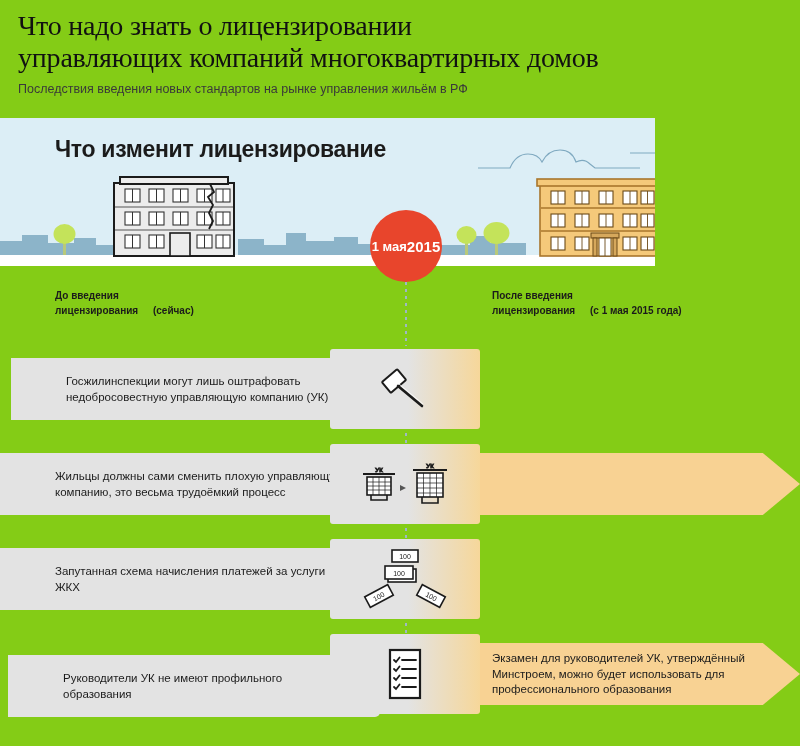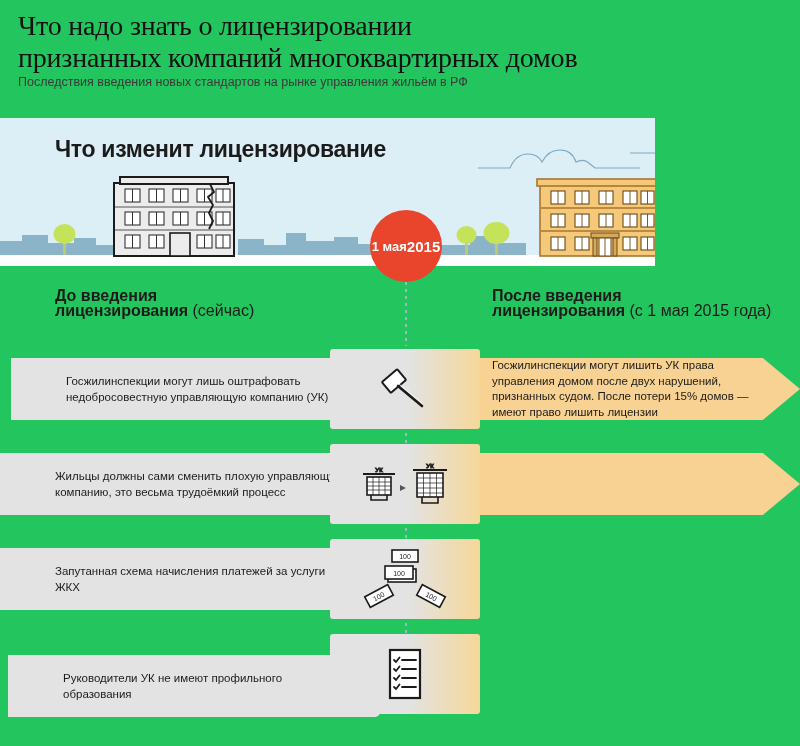--- a/index.html
+++ b/index.html
@@ -9,7 +9,7 @@
     font-family: "Liberation Sans", sans-serif;
     overflow: hidden;
   }
-  .page { position: relative; width: 800px; height: 746px; background:#22c55e; }
+  .page { position: relative; width: 800px; height: 746px; background:#84cc16; }
 
   
   .title-block { position:absolute; left:18px; top:10px; width:770px; }

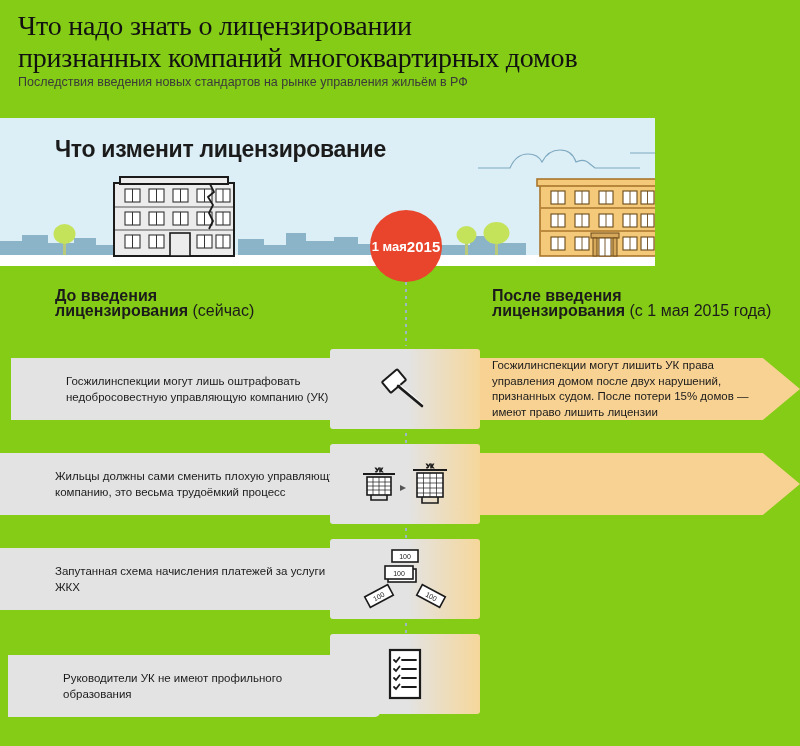--- a/index.html
+++ b/index.html
@@ -105,7 +105,7 @@
   <div class="title-block">
     <div class="main-title">
       <div>Что надо знать о лицензировании</div>
-      <div>признанных компаний многоквартирных домов</div>
+      <div>управляющих компаний многоквартирных домов</div>
     </div>
     <div class="subtitle">Последствия введения новых стандартов на рынке управления жильём в РФ</div>
   </div>

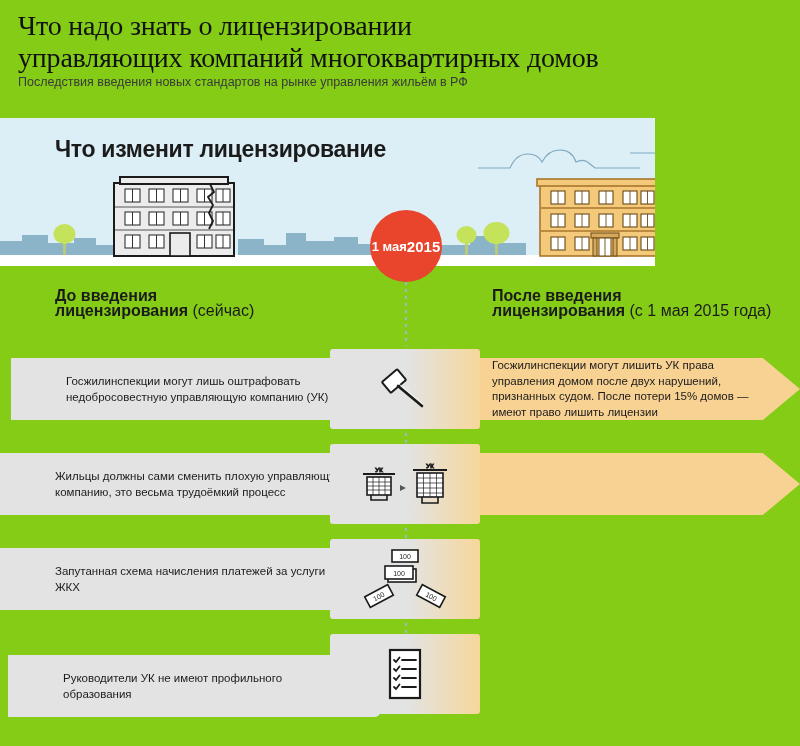--- a/index.html
+++ b/index.html
@@ -19,7 +19,7 @@
     color:#111; letter-spacing:-0.2px;
   }
   .subtitle {
-    margin-top:1px;
+    margin-top:8px;
     font-size:12.5px; color:#3a3a3a; font-weight:400;
   }
 

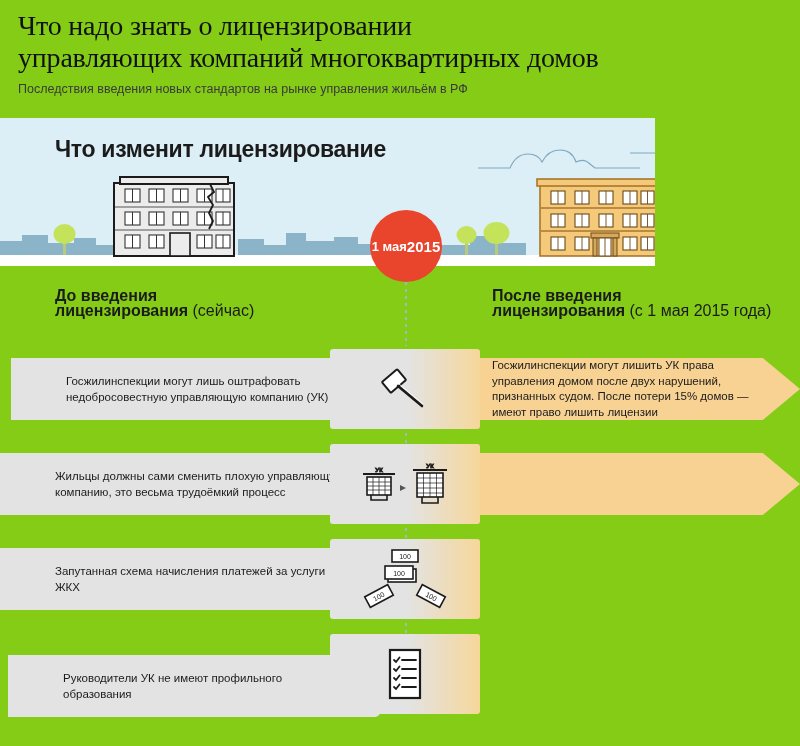--- a/index.html
+++ b/index.html
@@ -56,7 +56,7 @@
   }
 
   
-  .col-head { position:absolute; font-size:16px; line-height:15px; color:#1b1b1b; }
+  .col-head { position:absolute; font-size:10px; line-height:15px; color:#1b1b1b; }
   .col-head .b { font-weight:bold; }
   .col-head .n { font-weight:normal; }
   .head-left  { left:55px;  top:288px; }

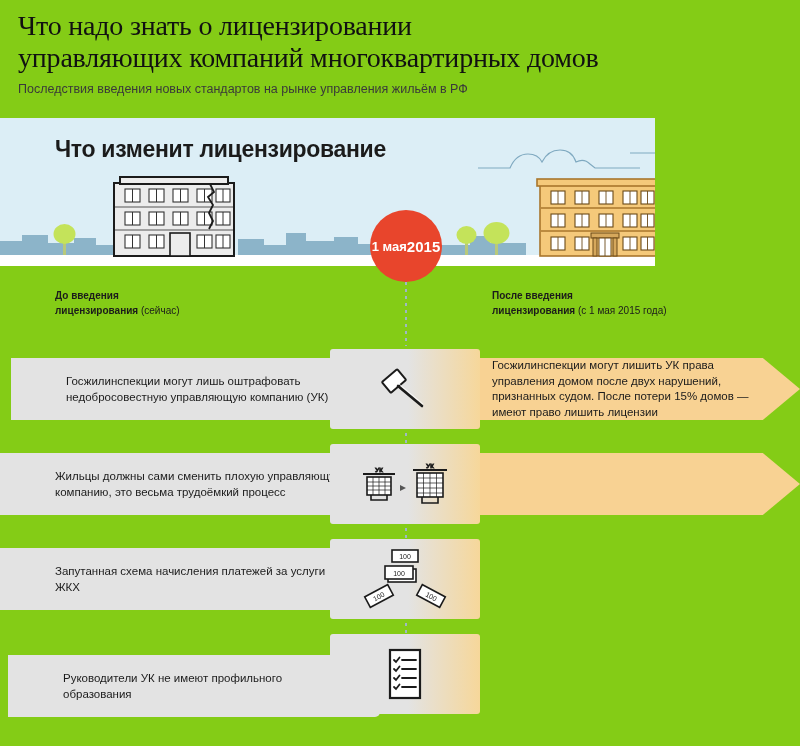--- a/index.html
+++ b/index.html
@@ -58,7 +58,7 @@
   
   .col-head { position:absolute; font-size:10px; line-height:15px; color:#1b1b1b; }
   .col-head .b { font-weight:bold; }
-  .col-head .n { font-weight:normal; }
+  .col-head .n { font-weight:bold;padding-left:12px; }
   .head-left  { left:55px;  top:288px; }
   .head-right { left:492px; top:288px; }
 

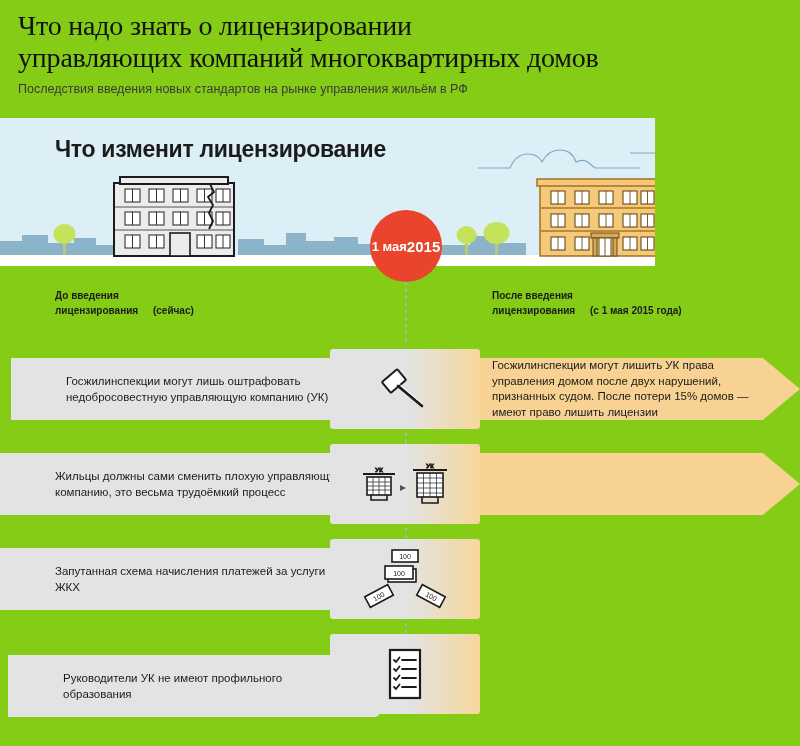--- a/index.html
+++ b/index.html
@@ -288,11 +288,6 @@
         <line x1="21" y1="22" x2="45" y2="42" stroke="#fff" stroke-width="0.8"></line>
       </svg>
     </div>
-    <div class="band-right" style="top:9px;">
-      <div class="arrow-shape"></div>
-      <div class="arrow-tab"></div>
-      <div class="txt">Госжилинспекции могут лишить УК права управления домом после двух нарушений, признанных судом. После потери 15% домов — имеют право лишить лицензии</div>
-    </div>
   </div>
 
   <div class="row" style="top:444px; height:80px;">

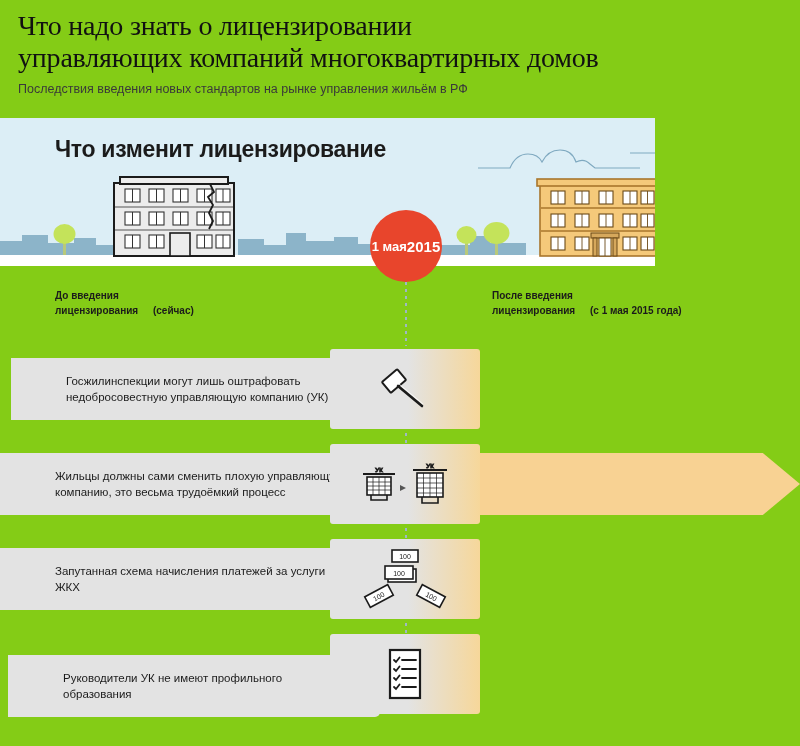--- a/index.html
+++ b/index.html
@@ -372,6 +372,11 @@
         </g>
       </svg>
     </div>
+    <div class="band-right" style="top:9px;">
+      <div class="arrow-shape"></div>
+      <div class="arrow-tab"></div>
+      <div class="txt">Экзамен для руководителей УК, утверждённый Минстроем, можно будет использовать для профессионального образования</div>
+    </div>
   </div>
 
 </div>

